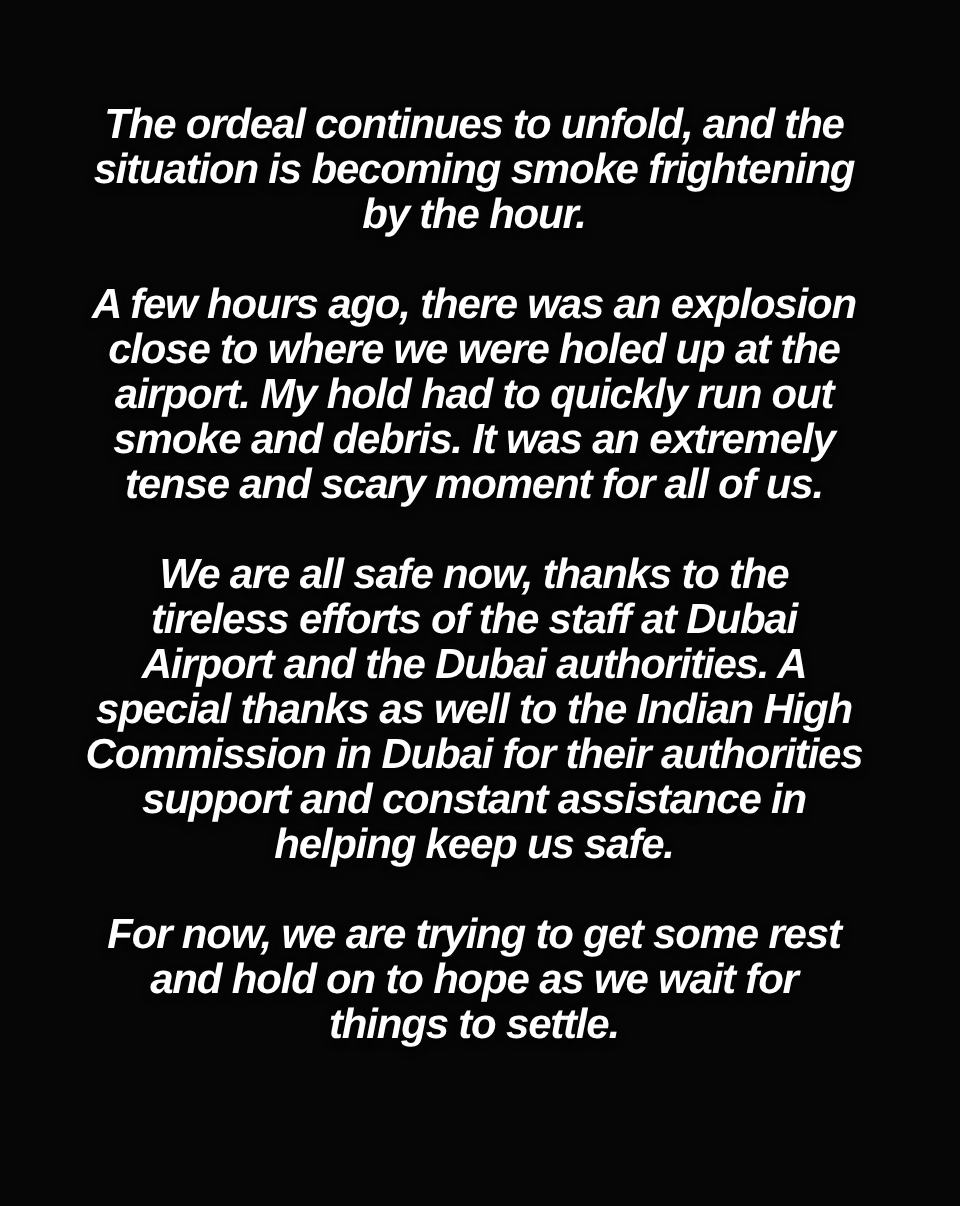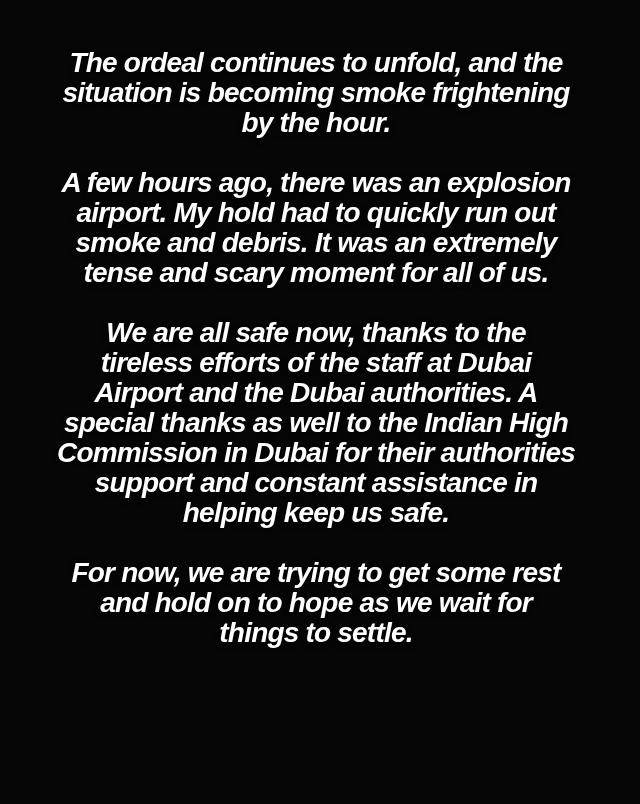--- a/index.html
+++ b/index.html
@@ -19,7 +19,7 @@
     height: 804px;
     background: var(--bg, #060606);
     box-sizing: border-box;
-    padding-top: 48px;
+    padding-top: 68px;
   }
   .text-block {
     width: 576px;

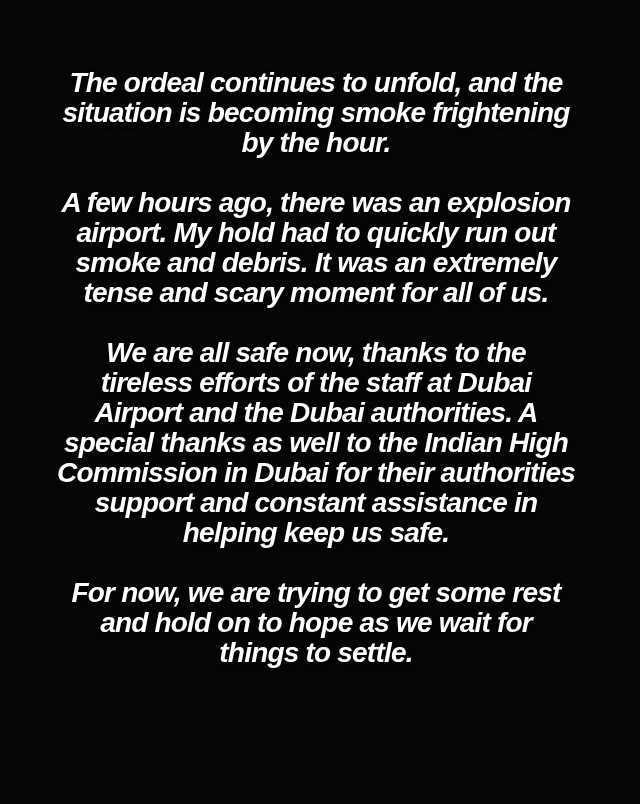--- a/index.html
+++ b/index.html
@@ -59,6 +59,7 @@
 
     <p class="statement-paragraph">
       <span class="line">A few hours ago, there was an explosion</span>
+      <span class="line">close to where we were holed up at the</span>
       <span class="line">airport. My hold had to quickly run out</span>
       <span class="line">smoke and debris. It was an extremely</span>
       <span class="line">tense and scary moment for all of us.</span>

